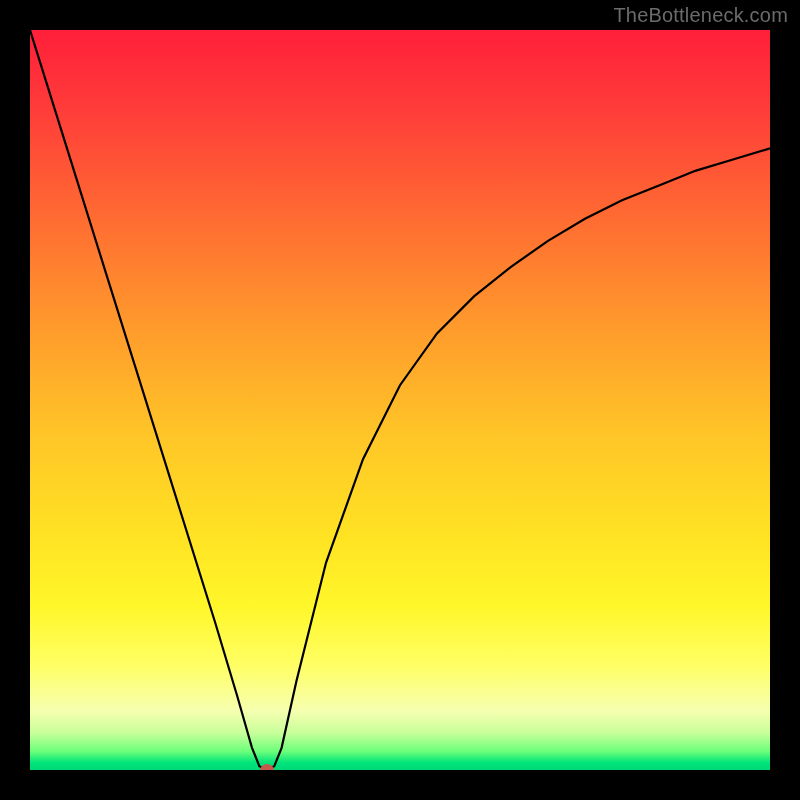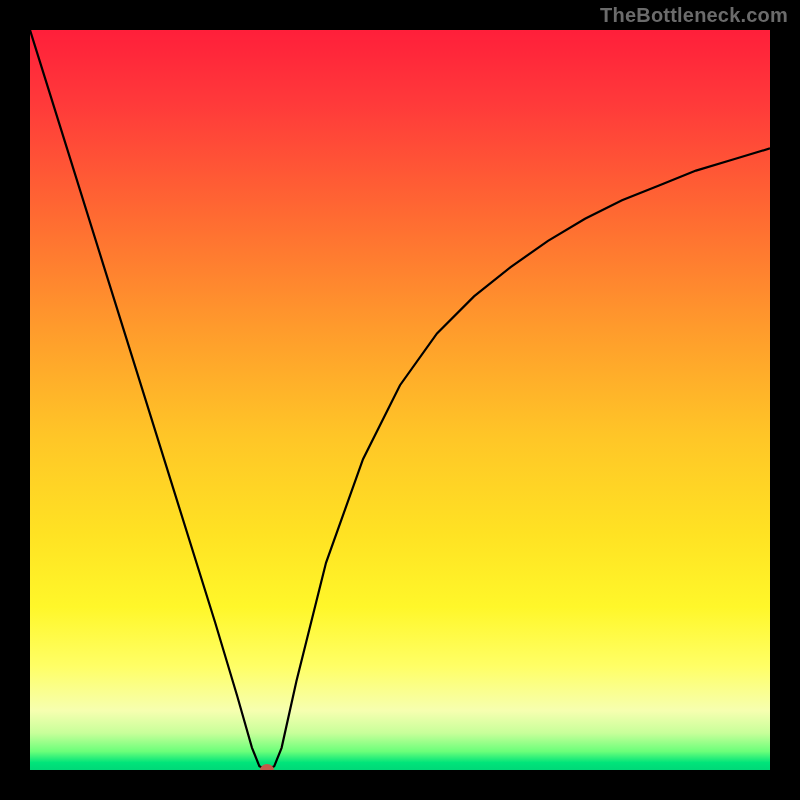--- a/index.html
+++ b/index.html
@@ -20,7 +20,6 @@
     letter-spacing: 0.2px;
     z-index: 10;
     user-select: none;
-    font-weight: bold;
   }
   .plot-area {
     position: absolute;

